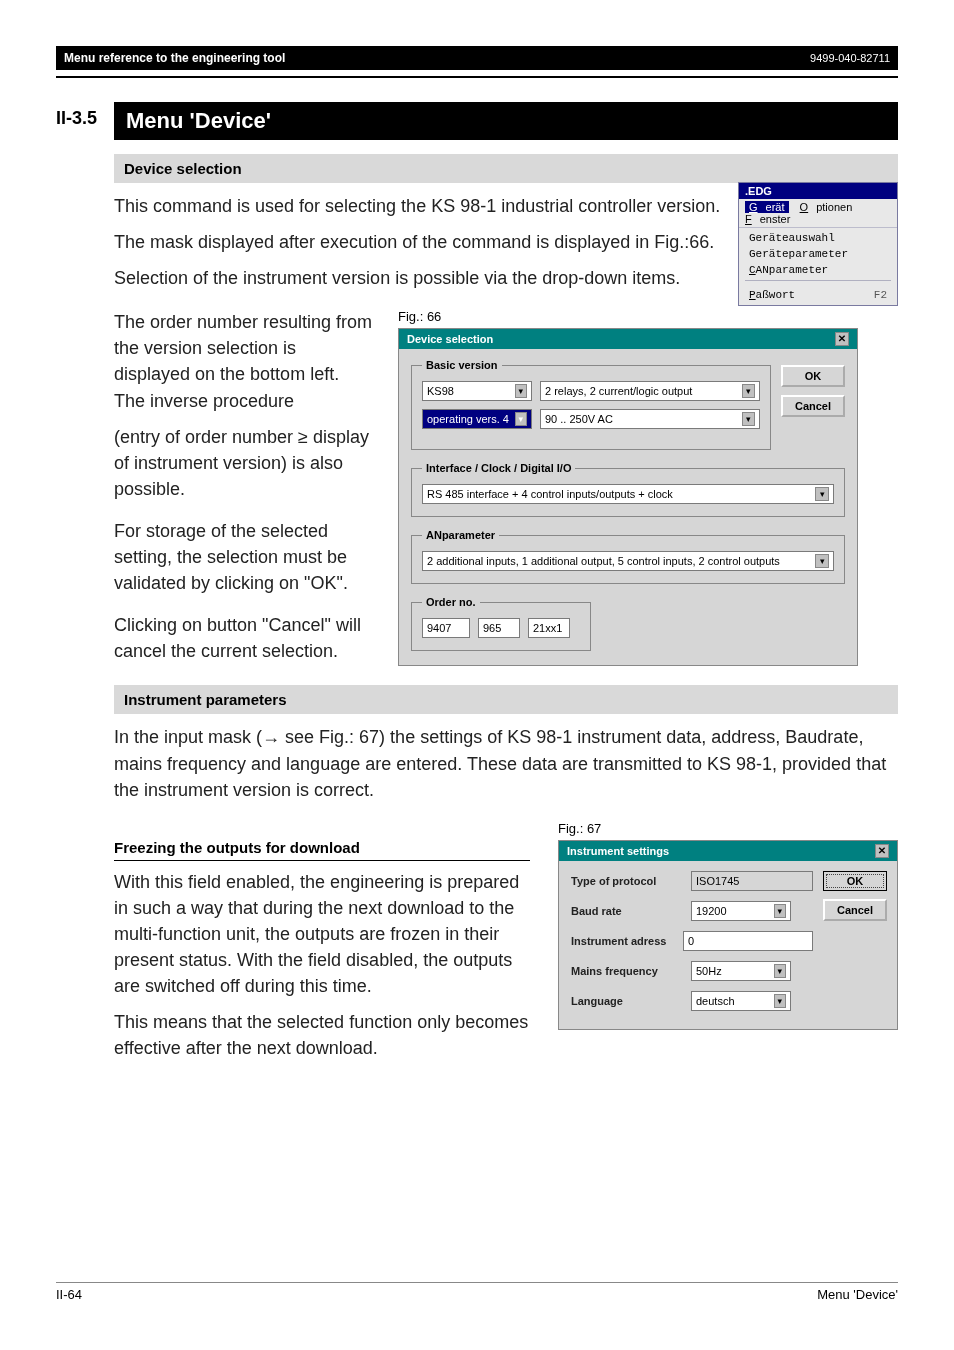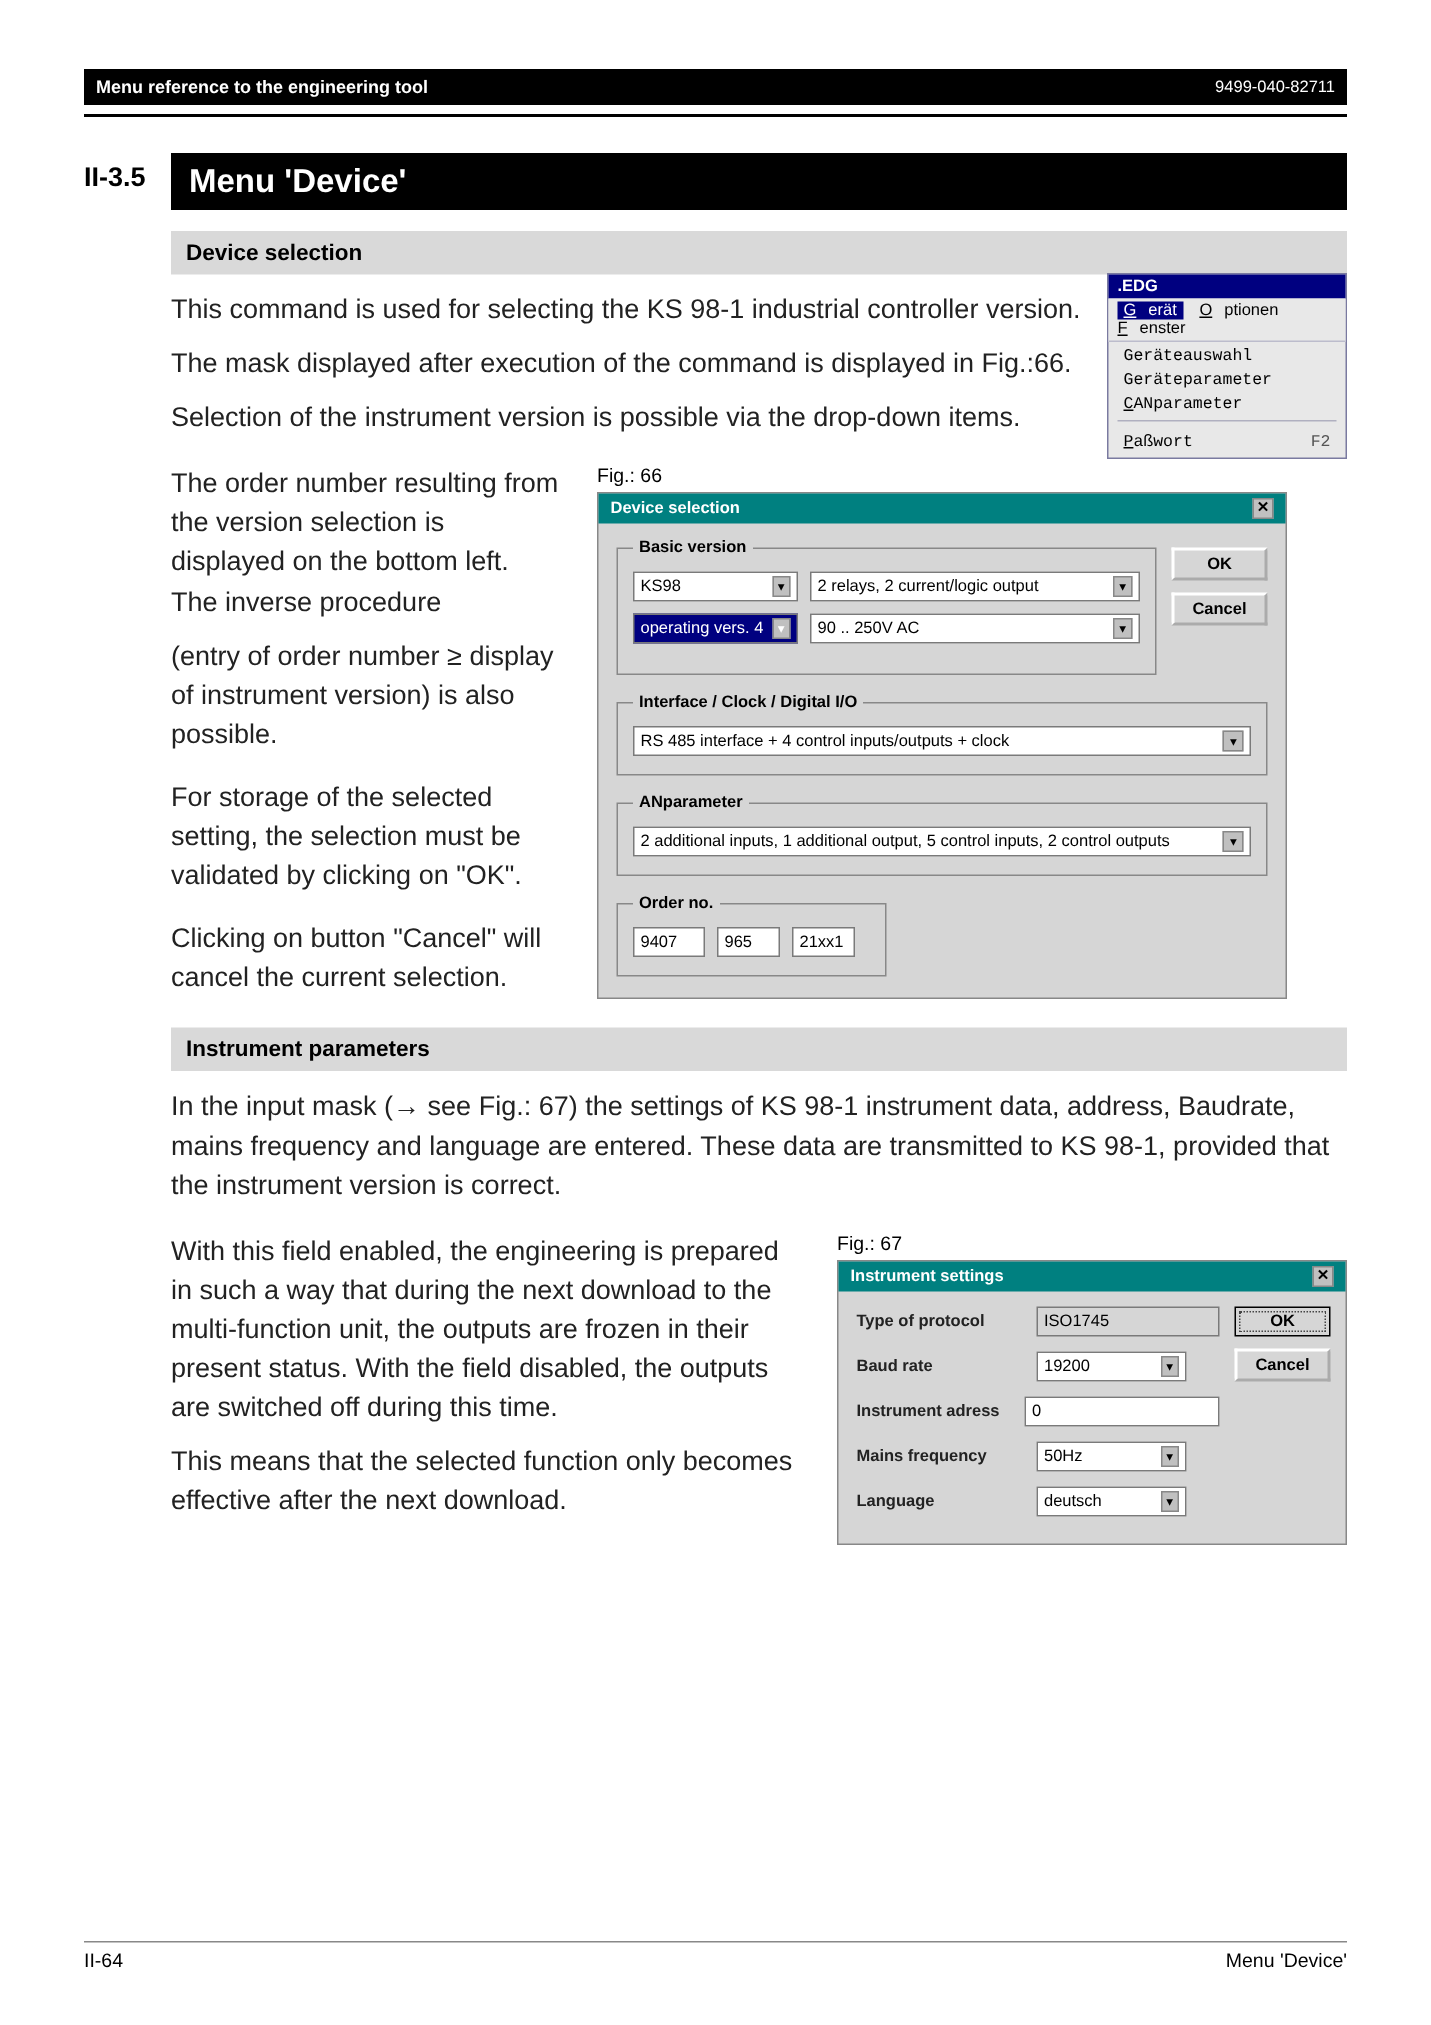--- a/index.html
+++ b/index.html
@@ -163,6 +163,7 @@
 
     <div class="two-col" style="margin-top:18px; gap:28px;">
       <div style="flex:1;">
+        <div class="subhead-plain">Freezing the outputs for download</div>
         <p>With this field enabled, the engineering is prepared in such a way that during the next download to the multi-function unit, the outputs are frozen in their present status. With the field disabled, the outputs are switched off during this time.</p>
         <p>This means that the selected function only becomes effective after the next download.</p>
       </div>

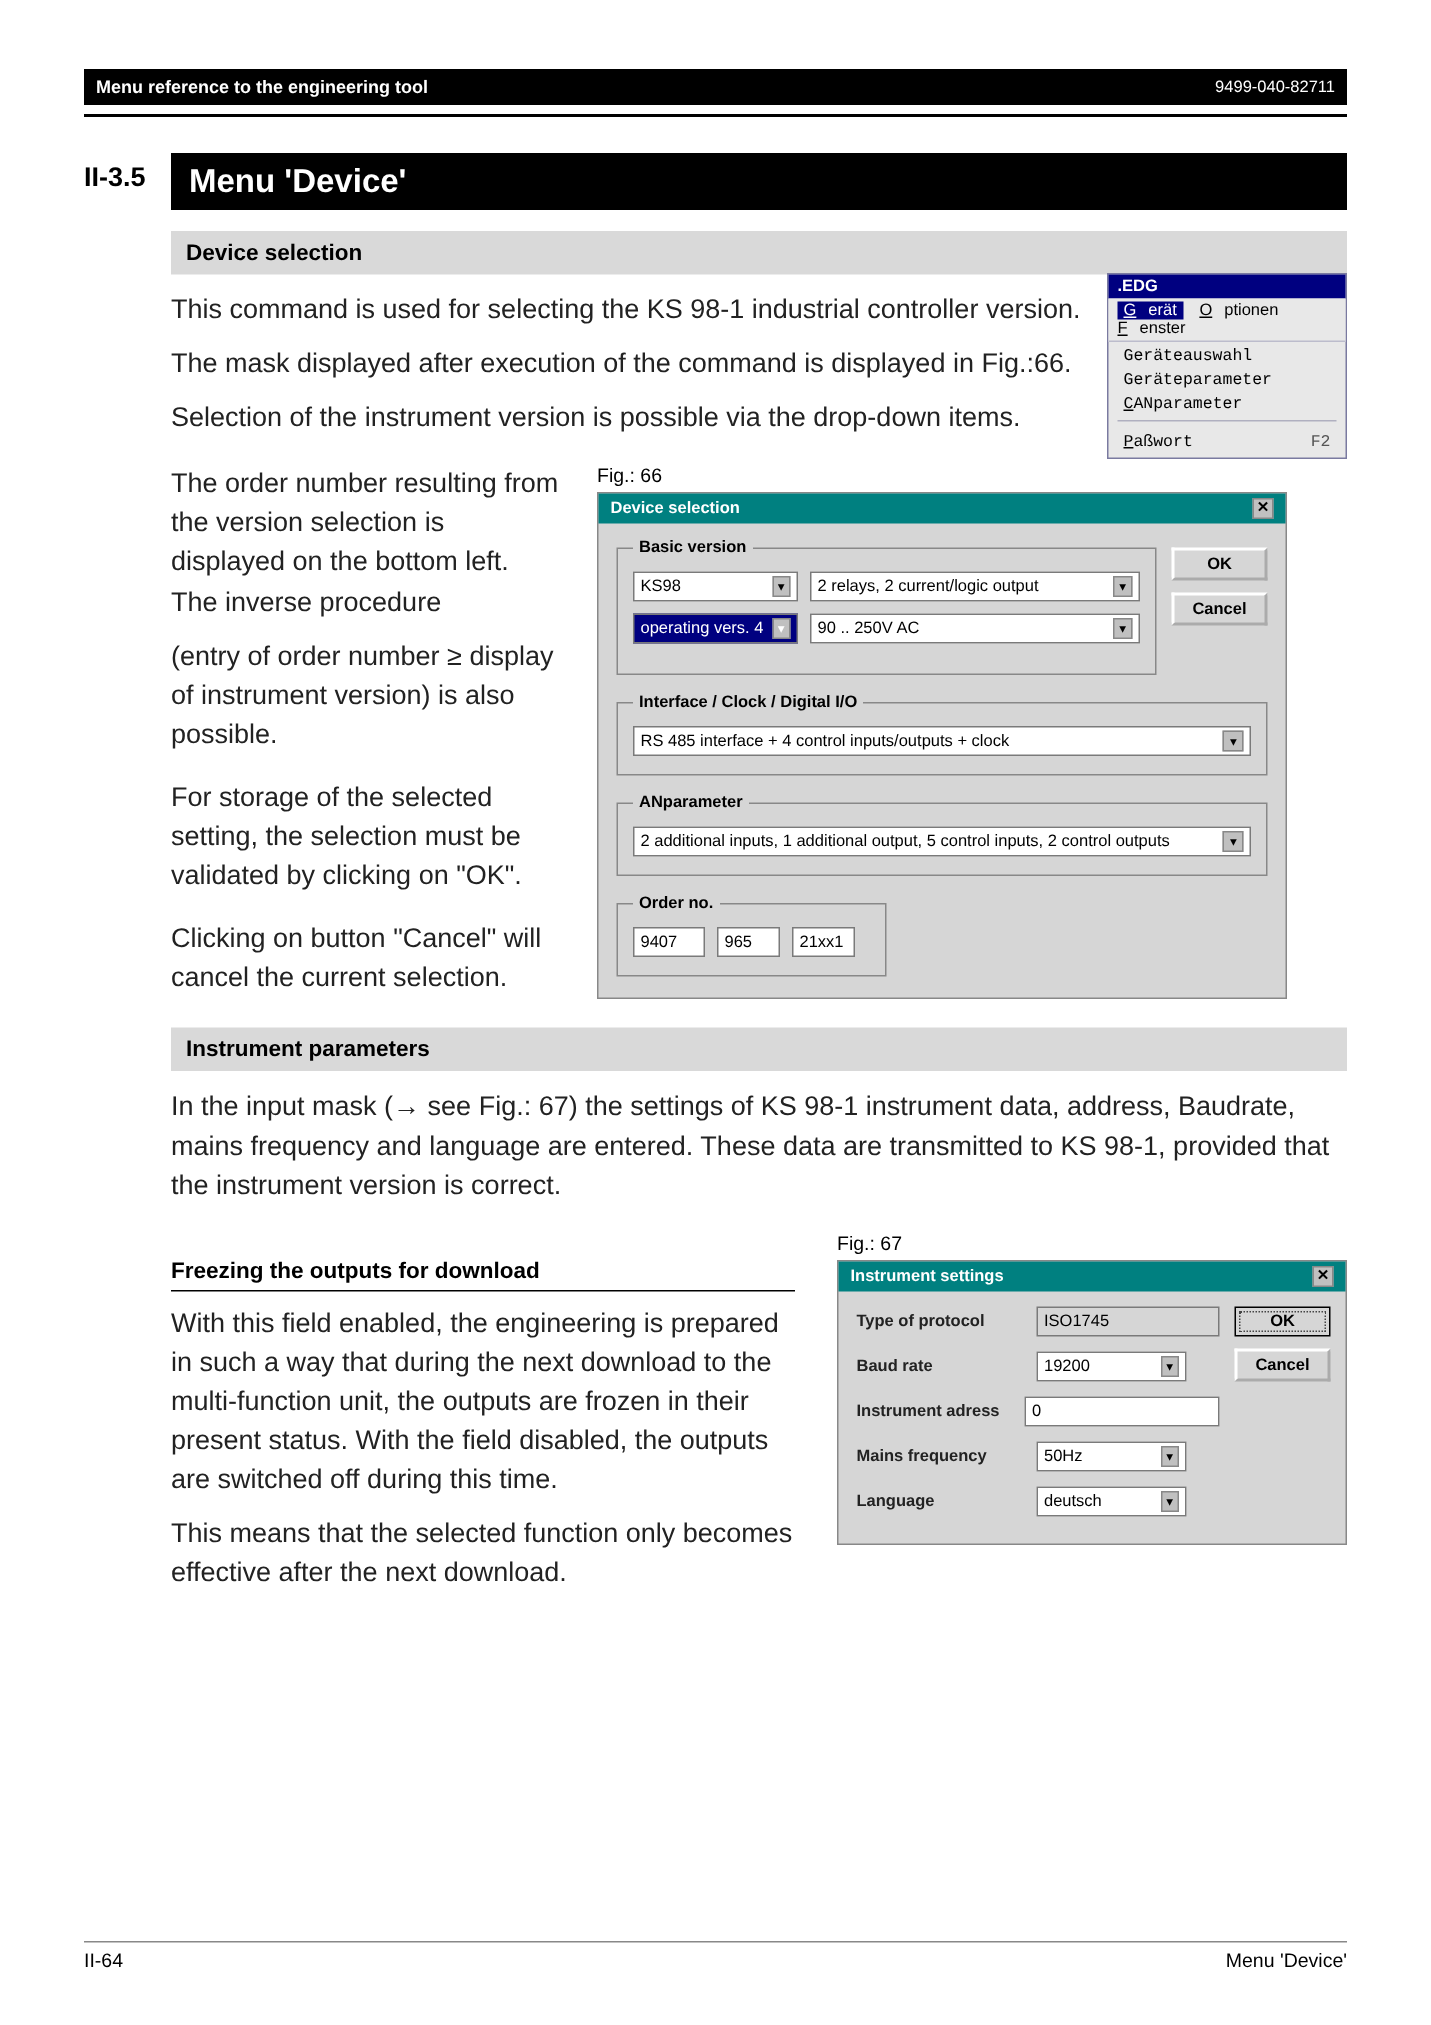--- a/index.html
+++ b/index.html
@@ -54,7 +54,7 @@
   .dlg2 .ctrl { flex:1; }
   .dlg2 .btncol2 { position:absolute; right:10px; top:10px; width:64px; display:flex; flex-direction:column; gap:8px; }
   .readonly { background:#d6d6d6; }
-  .footer { position:absolute; bottom: 36px; left: 56px; right: 56px; display:flex; justify-content:space-between; font-size:13px; border-top: 1px solid #888; padding-top: 4px; }
+  .footer { position:absolute; bottom: 48px; left: 56px; right: 56px; display:flex; justify-content:space-between; font-size:13px; border-top: 1px solid #888; padding-top: 4px; }
   .under { text-decoration: underline; }
 </style>
 </head>

